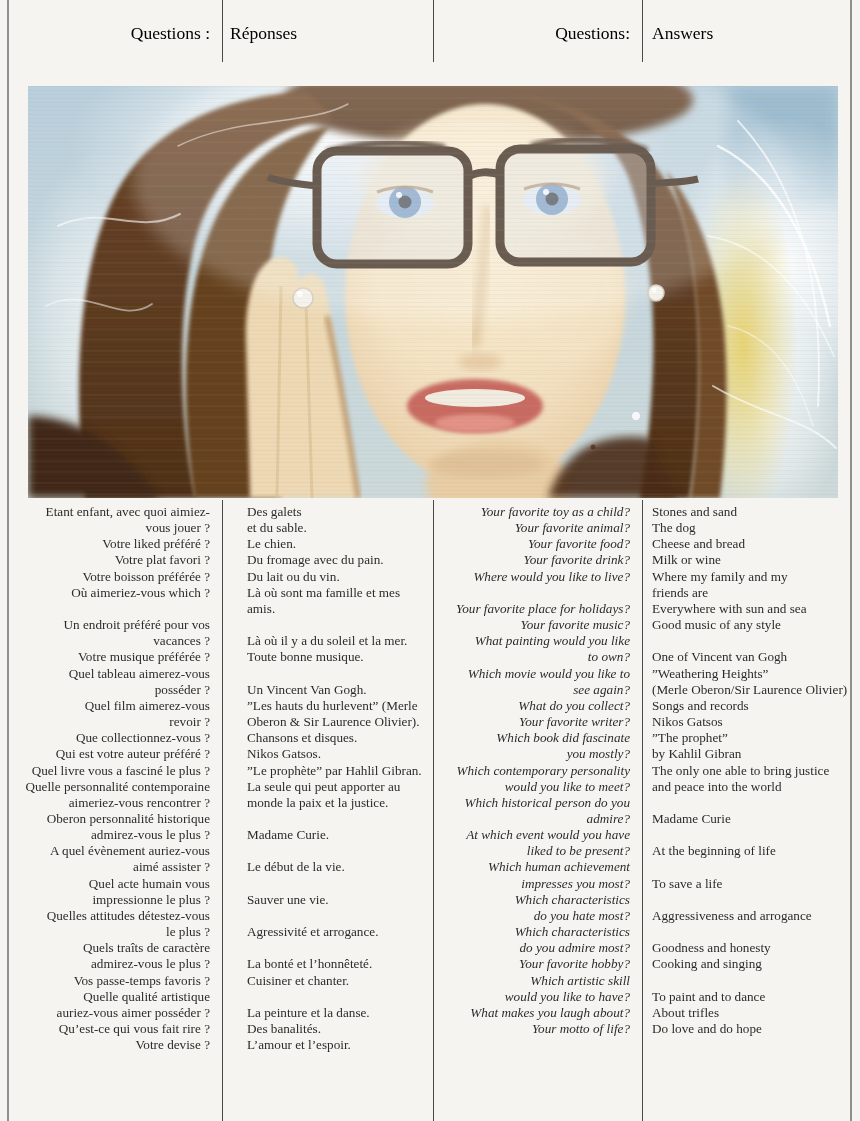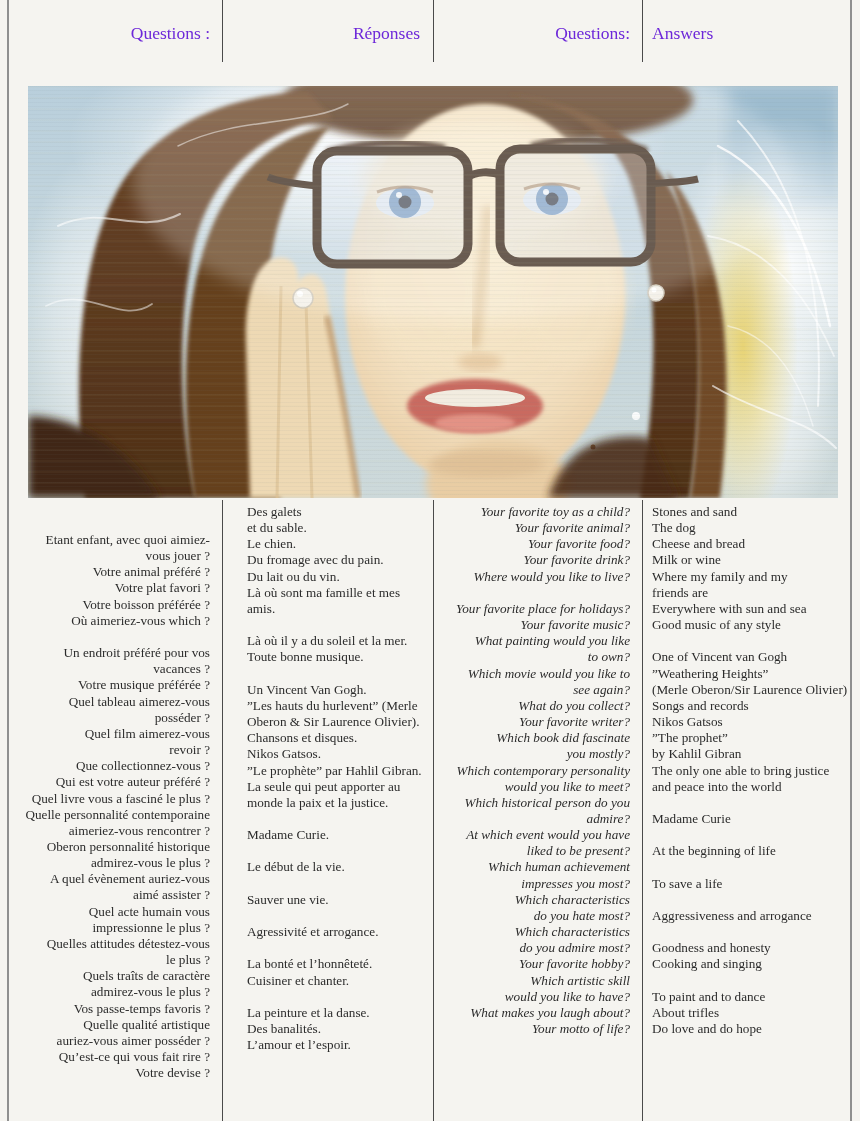--- a/index.html
+++ b/index.html
@@ -17,7 +17,7 @@
   .page-border.right{left:850px;}
 
   
-  .hdr-cell{position:absolute;top:20px;height:26px;font-size:17.5px;color:#6d28d9;line-height:26px;white-space:nowrap;}
+  .hdr-cell{position:absolute;top:20px;height:26px;font-size:17.5px;color:#000000;line-height:26px;white-space:nowrap;}
   .hdr-right{text-align:right;}
   .hdr-div{top:0;height:62px;}
 

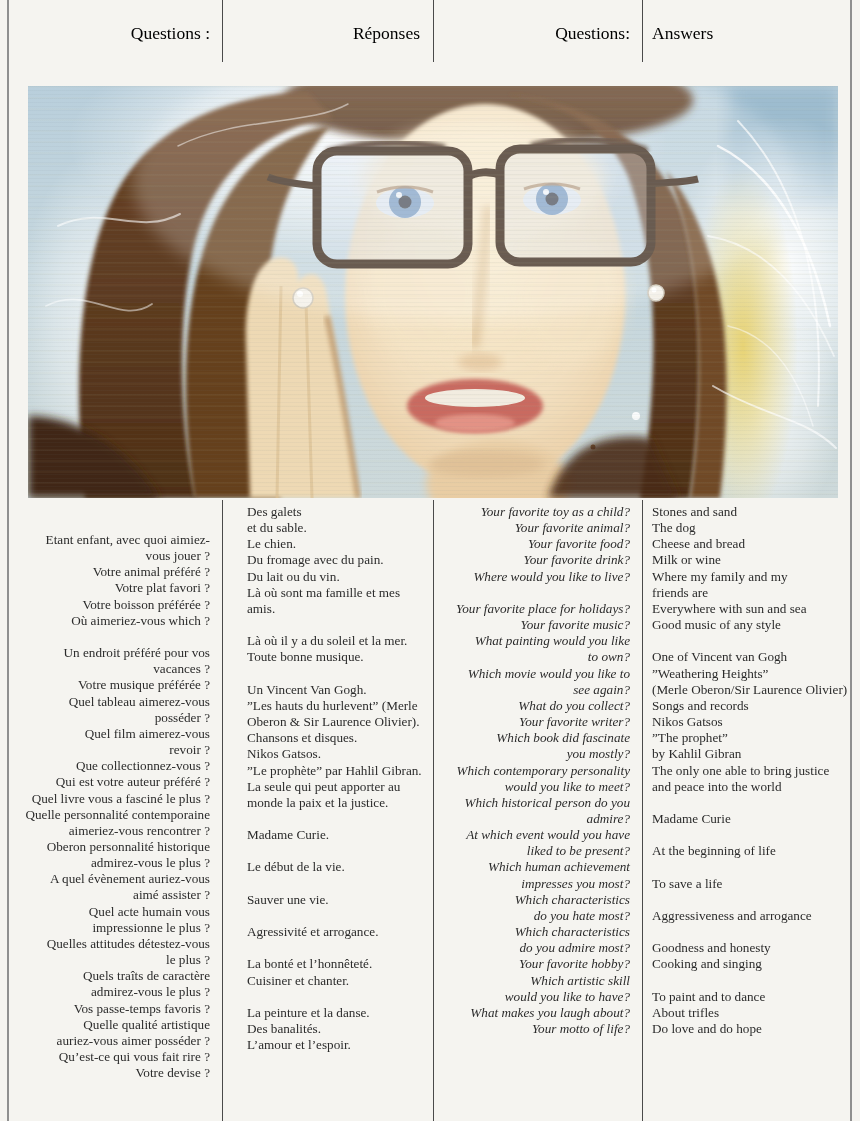--- a/index.html
+++ b/index.html
@@ -48,7 +48,7 @@
 
   <div>
     <div class="hdr-cell hdr-right" style="left:20px;width:190px;">Questions :</div>
-    <div class="hdr-cell" style="left:230px;width:190px;text-align:right;">Réponses</div>
+    <div class="hdr-cell" style="left:230px;width:190px;">Réponses</div>
     <div class="hdr-cell hdr-right" style="left:445px;width:185px;">Questions:</div>
     <div class="hdr-cell" style="left:652px;width:190px;">Answers</div>
     <div class="vline hdr-div" style="left:222px;"></div>

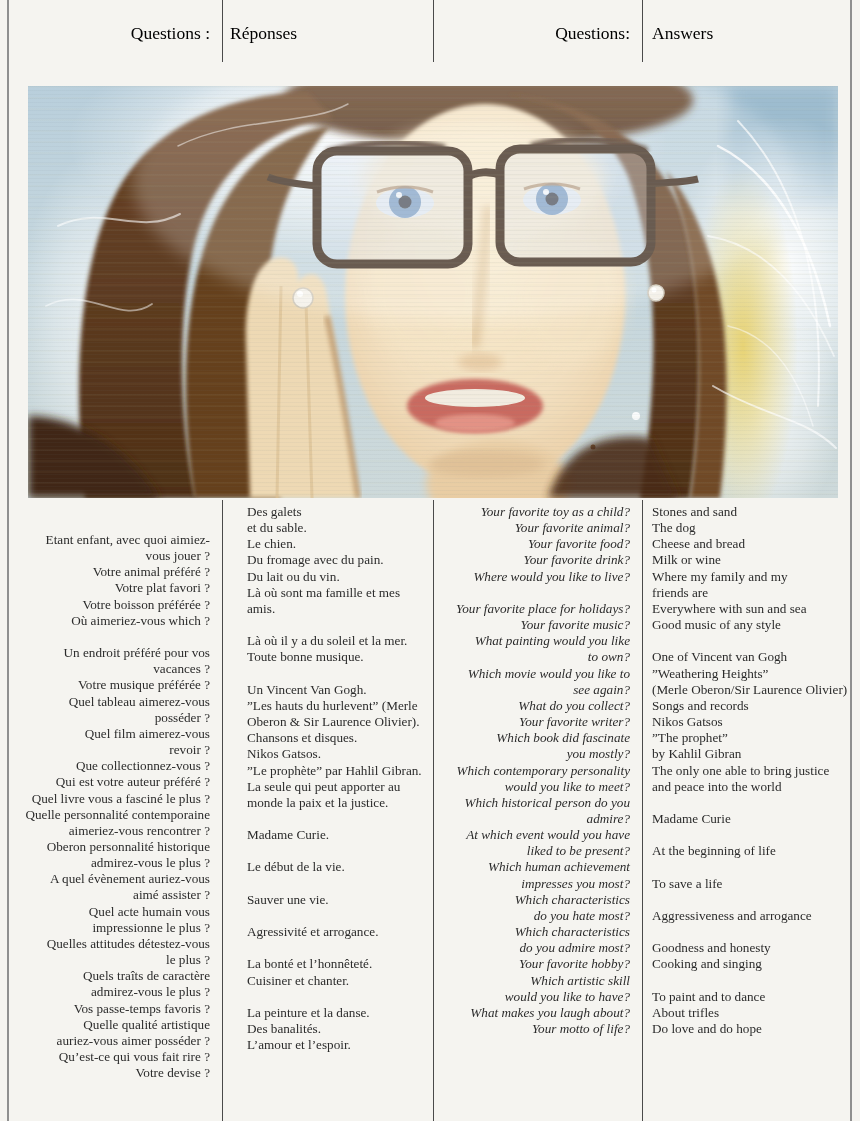--- a/index.html
+++ b/index.html
@@ -172,7 +172,7 @@
   </div>
 
   <div>
-    <div class="col q-col" style="left:8px;width:202px;margin-top:28px;">
+    <div class="col q-col" style="left:8px;width:202px;">
         <div class="line">Etant enfant, avec quoi aimiez-</div>
         <div class="line">vous jouer ?</div>
         <div class="line">Votre animal préféré ?</div>

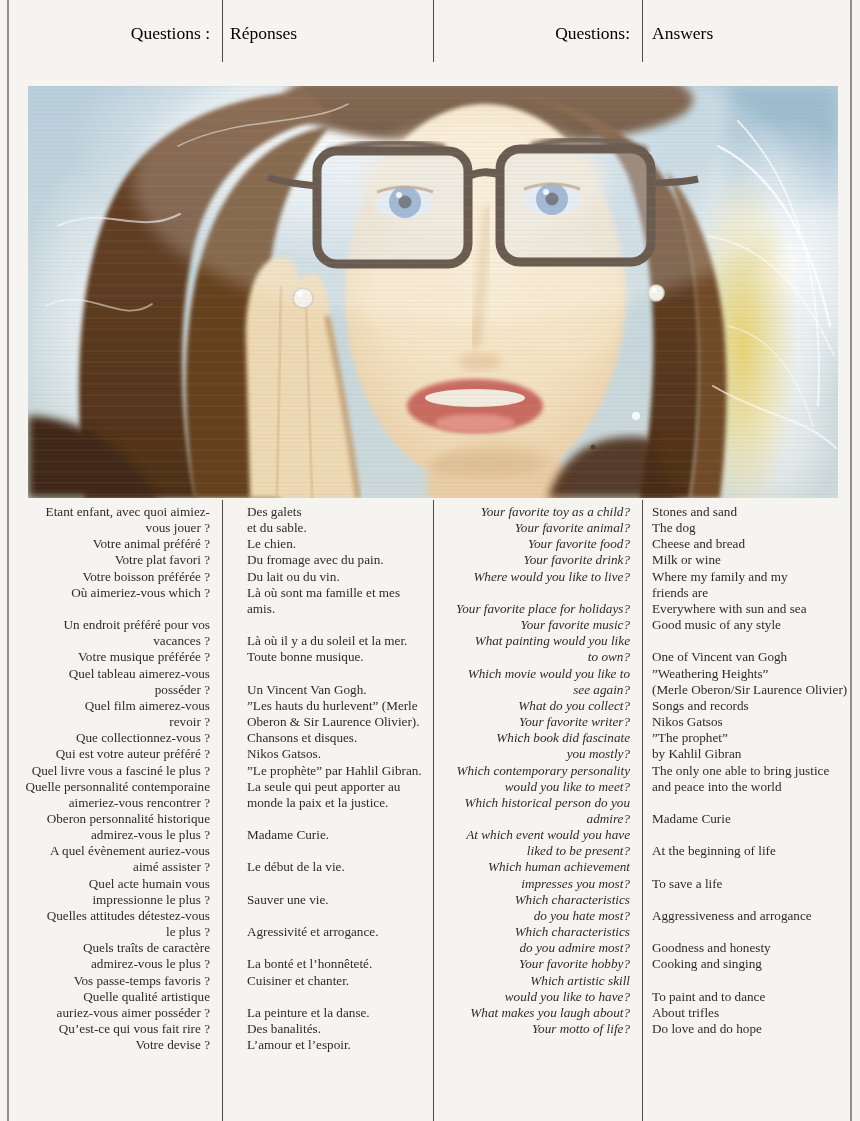--- a/index.html
+++ b/index.html
@@ -175,7 +175,7 @@
     <div class="col q-col" style="left:8px;width:202px;">
         <div class="line">Etant enfant, avec quoi aimiez-</div>
         <div class="line">vous jouer ?</div>
-        <div class="line">Votre animal préféré ?</div>
+        <div class="line">Votre liked préféré ?</div>
         <div class="line">Votre plat favori ?</div>
         <div class="line">Votre boisson préférée ?</div>
         <div class="line">Où aimeriez-vous which ?</div>

